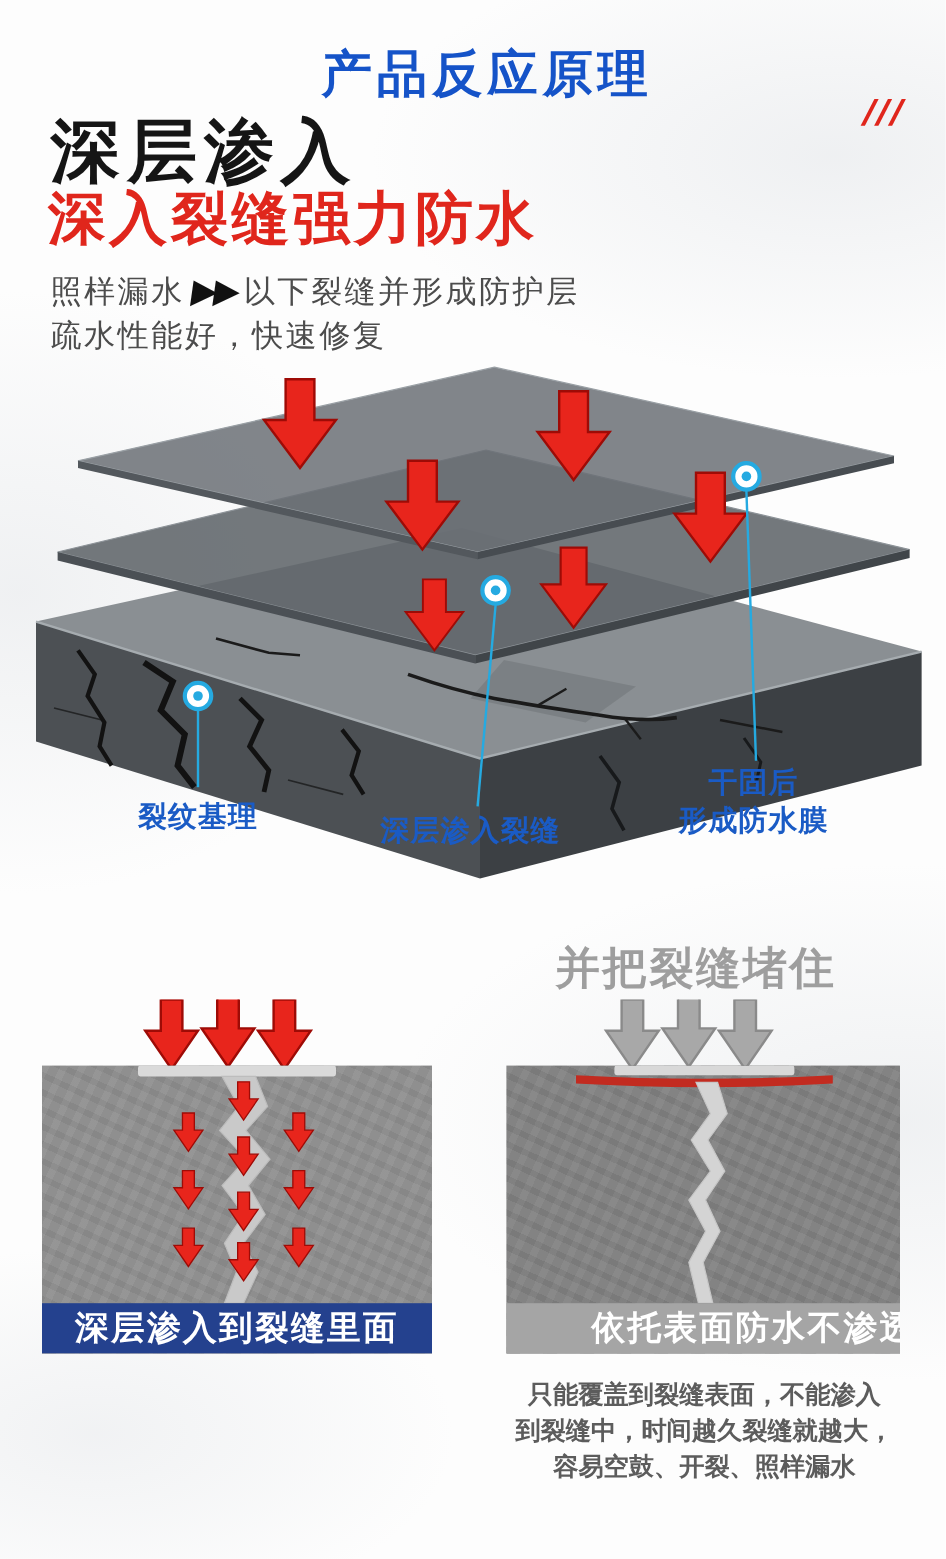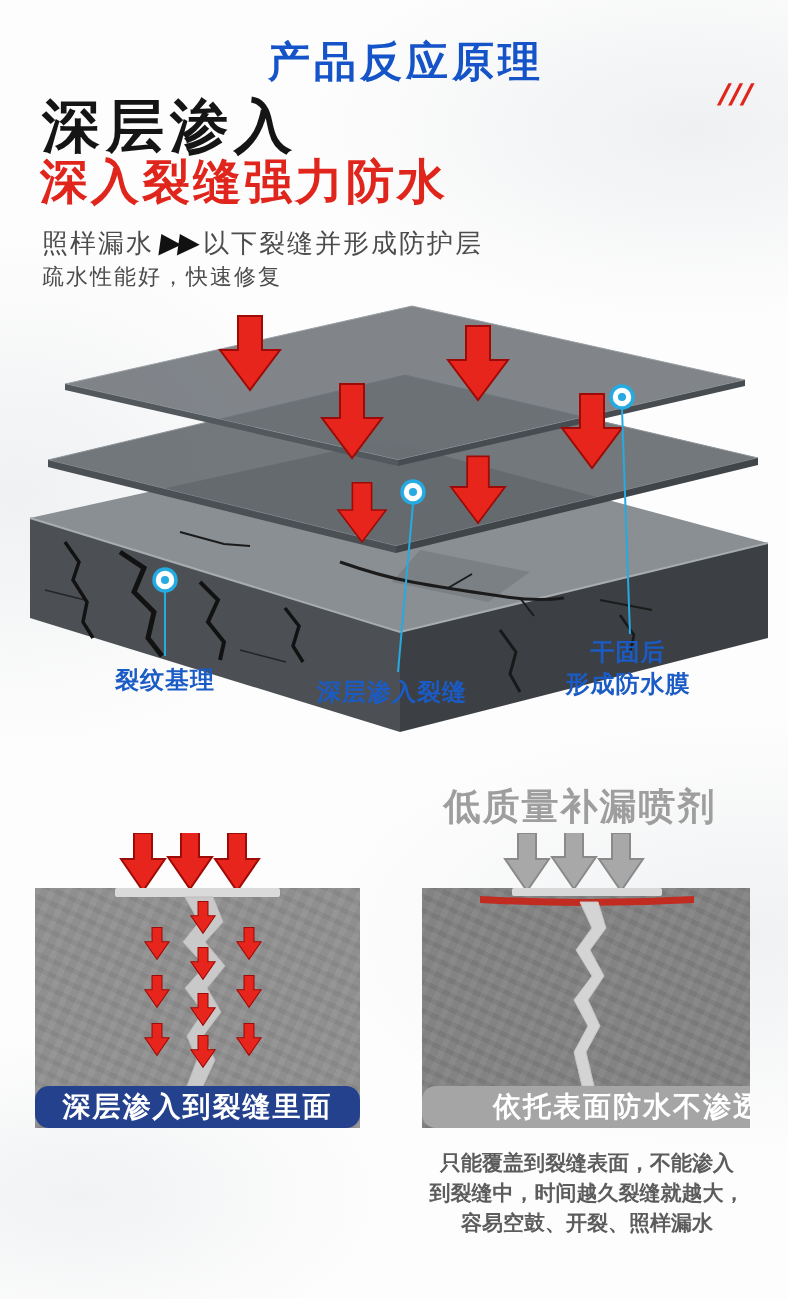--- a/index.html
+++ b/index.html
@@ -30,7 +30,7 @@
     color:#e0261c;letter-spacing:3px;
   }
   .desc1{position:absolute;top:226px;left:42px;margin:0;font-size:26px;color:#4c4c4c;letter-spacing:2px;}
-  .desc2{position:absolute;top:262px;left:42px;margin:0;font-size:22px;color:#4c4c4c;letter-spacing:2px;}
+  .desc2{position:absolute;top:262px;left:42px;margin:0;font-size:26px;color:#4c4c4c;letter-spacing:2px;}
   .fast-arrows{display:inline-block;color:#111;font-size:28px;letter-spacing:-3px;transform:skewX(-8deg);margin:0 6px;}
   .diagram{position:absolute;top:300px;left:0;}
   .dlabel{

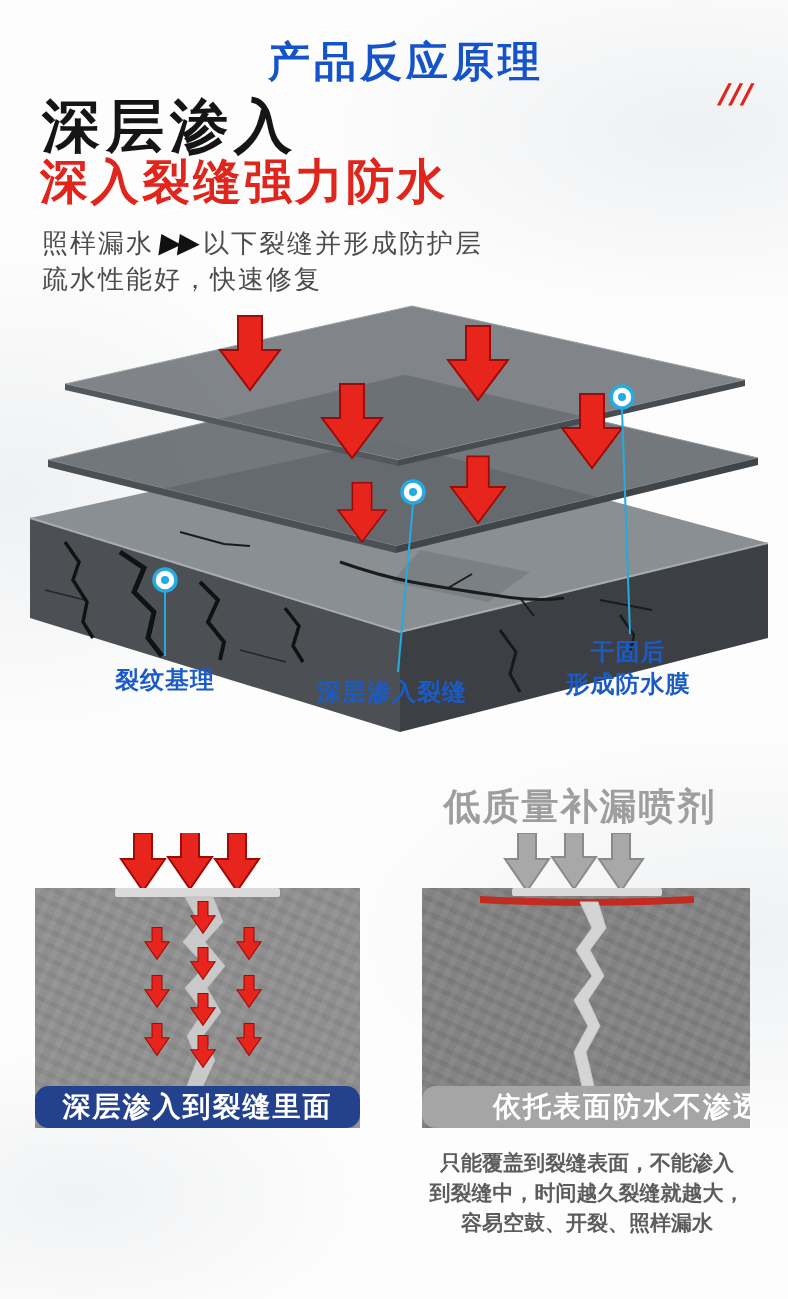--- a/index.html
+++ b/index.html
@@ -162,7 +162,7 @@
   <div class="dlabel preline" style="left:548px;top:636px;width:160px;">干固后
 形成防水膜</div>
 
-  <div class="cmp-title gray">低质量补漏喷剂</div>
+  <div class="cmp-title gray">并把裂缝堵住</div>
 
   <svg class="arrows-strip" style="left:35px;top:833px;" width="325" height="62" viewBox="0 0 325 62">
     <g fill="#e8251c" stroke="#9e0b06" stroke-width="2">

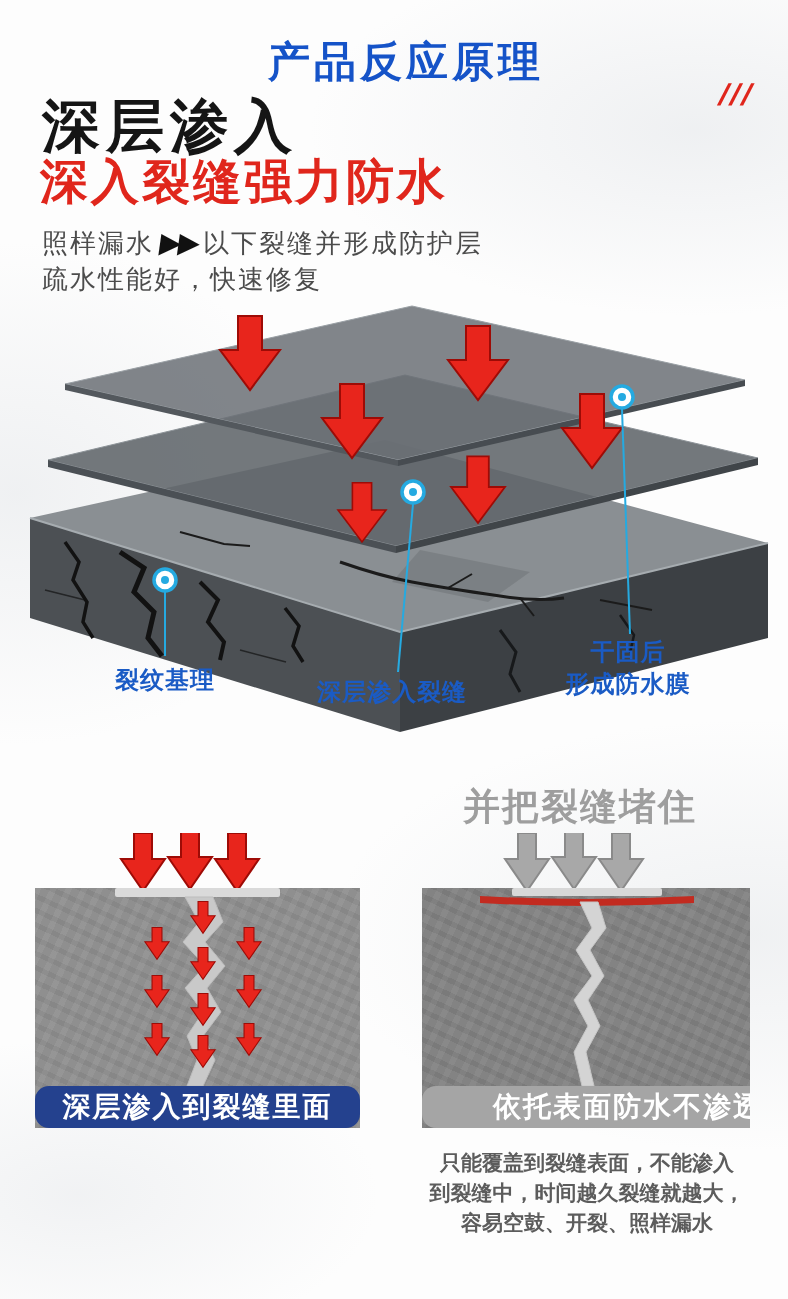--- a/index.html
+++ b/index.html
@@ -59,7 +59,7 @@
   .panel svg{position:absolute;top:0;left:0;}
   .banner{
     position:absolute;bottom:0;left:0;width:100%;height:42px;line-height:42px;
-    text-align:center;color:#ffffff;font-size:28px;font-weight:800;letter-spacing:2px;border-radius:14px;
+    text-align:center;color:#ffffff;font-size:28px;font-weight:800;letter-spacing:2px;
   }
   .banner.blue{background:#24418e;}
   .banner.gray{background:#a5a5a5;padding-left:42px;}

